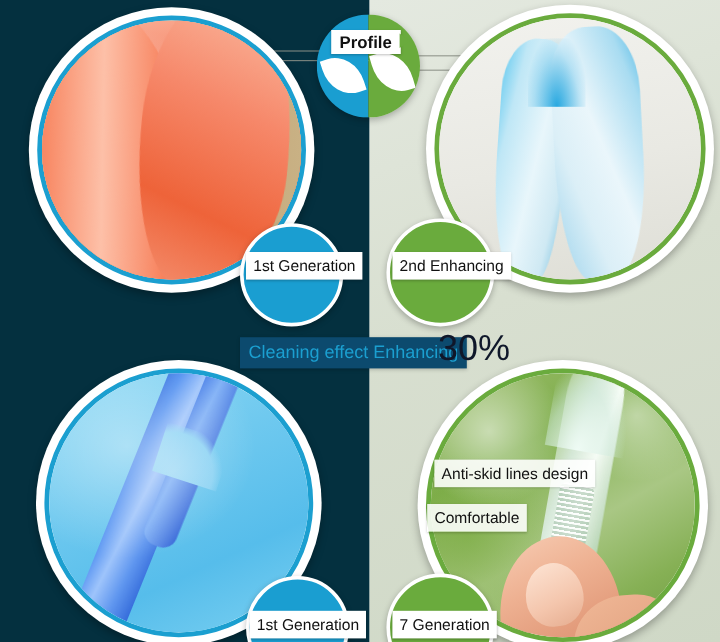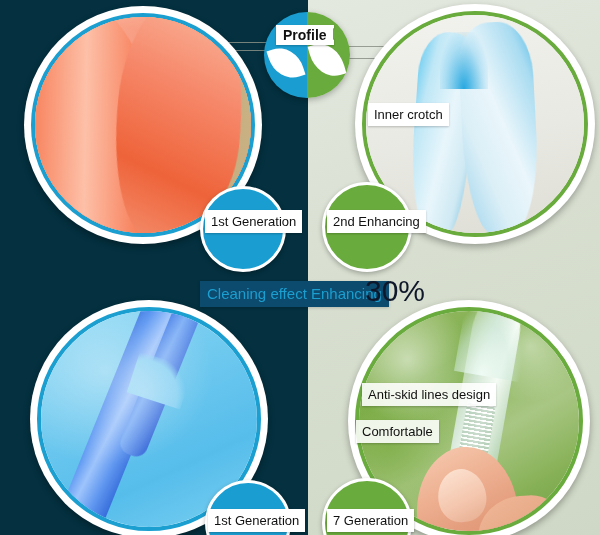--- a/index.html
+++ b/index.html
@@ -308,7 +308,6 @@
   <div class="gen-bubble gen-green" style="left:322px; top:182px; width:90px; height:90px;"></div>
   <div class="label-box" style="left:327px; top:210px;">2nd Enhancing</div>
 
-  <div class="label-box" style="left:368px; top:103px;">Inner crotch</div>
 
   <div class="profile-circle" style="left:264px; top:12px; width:86px; height:86px;">
     <div class="pc-left"></div>

